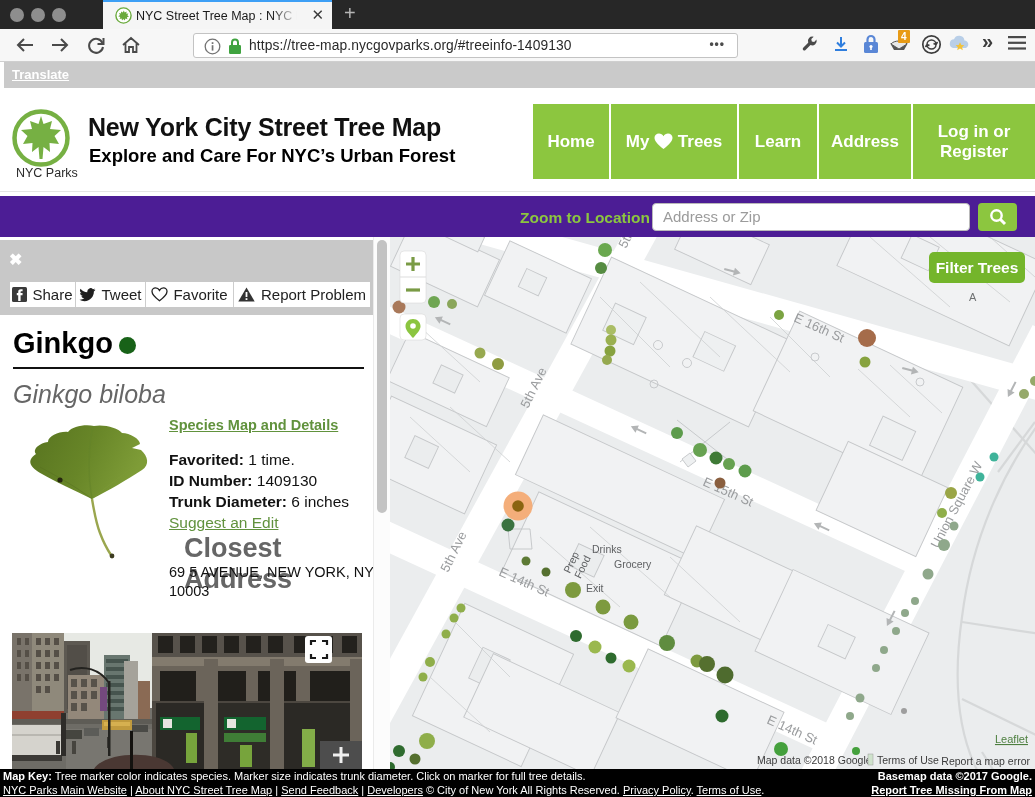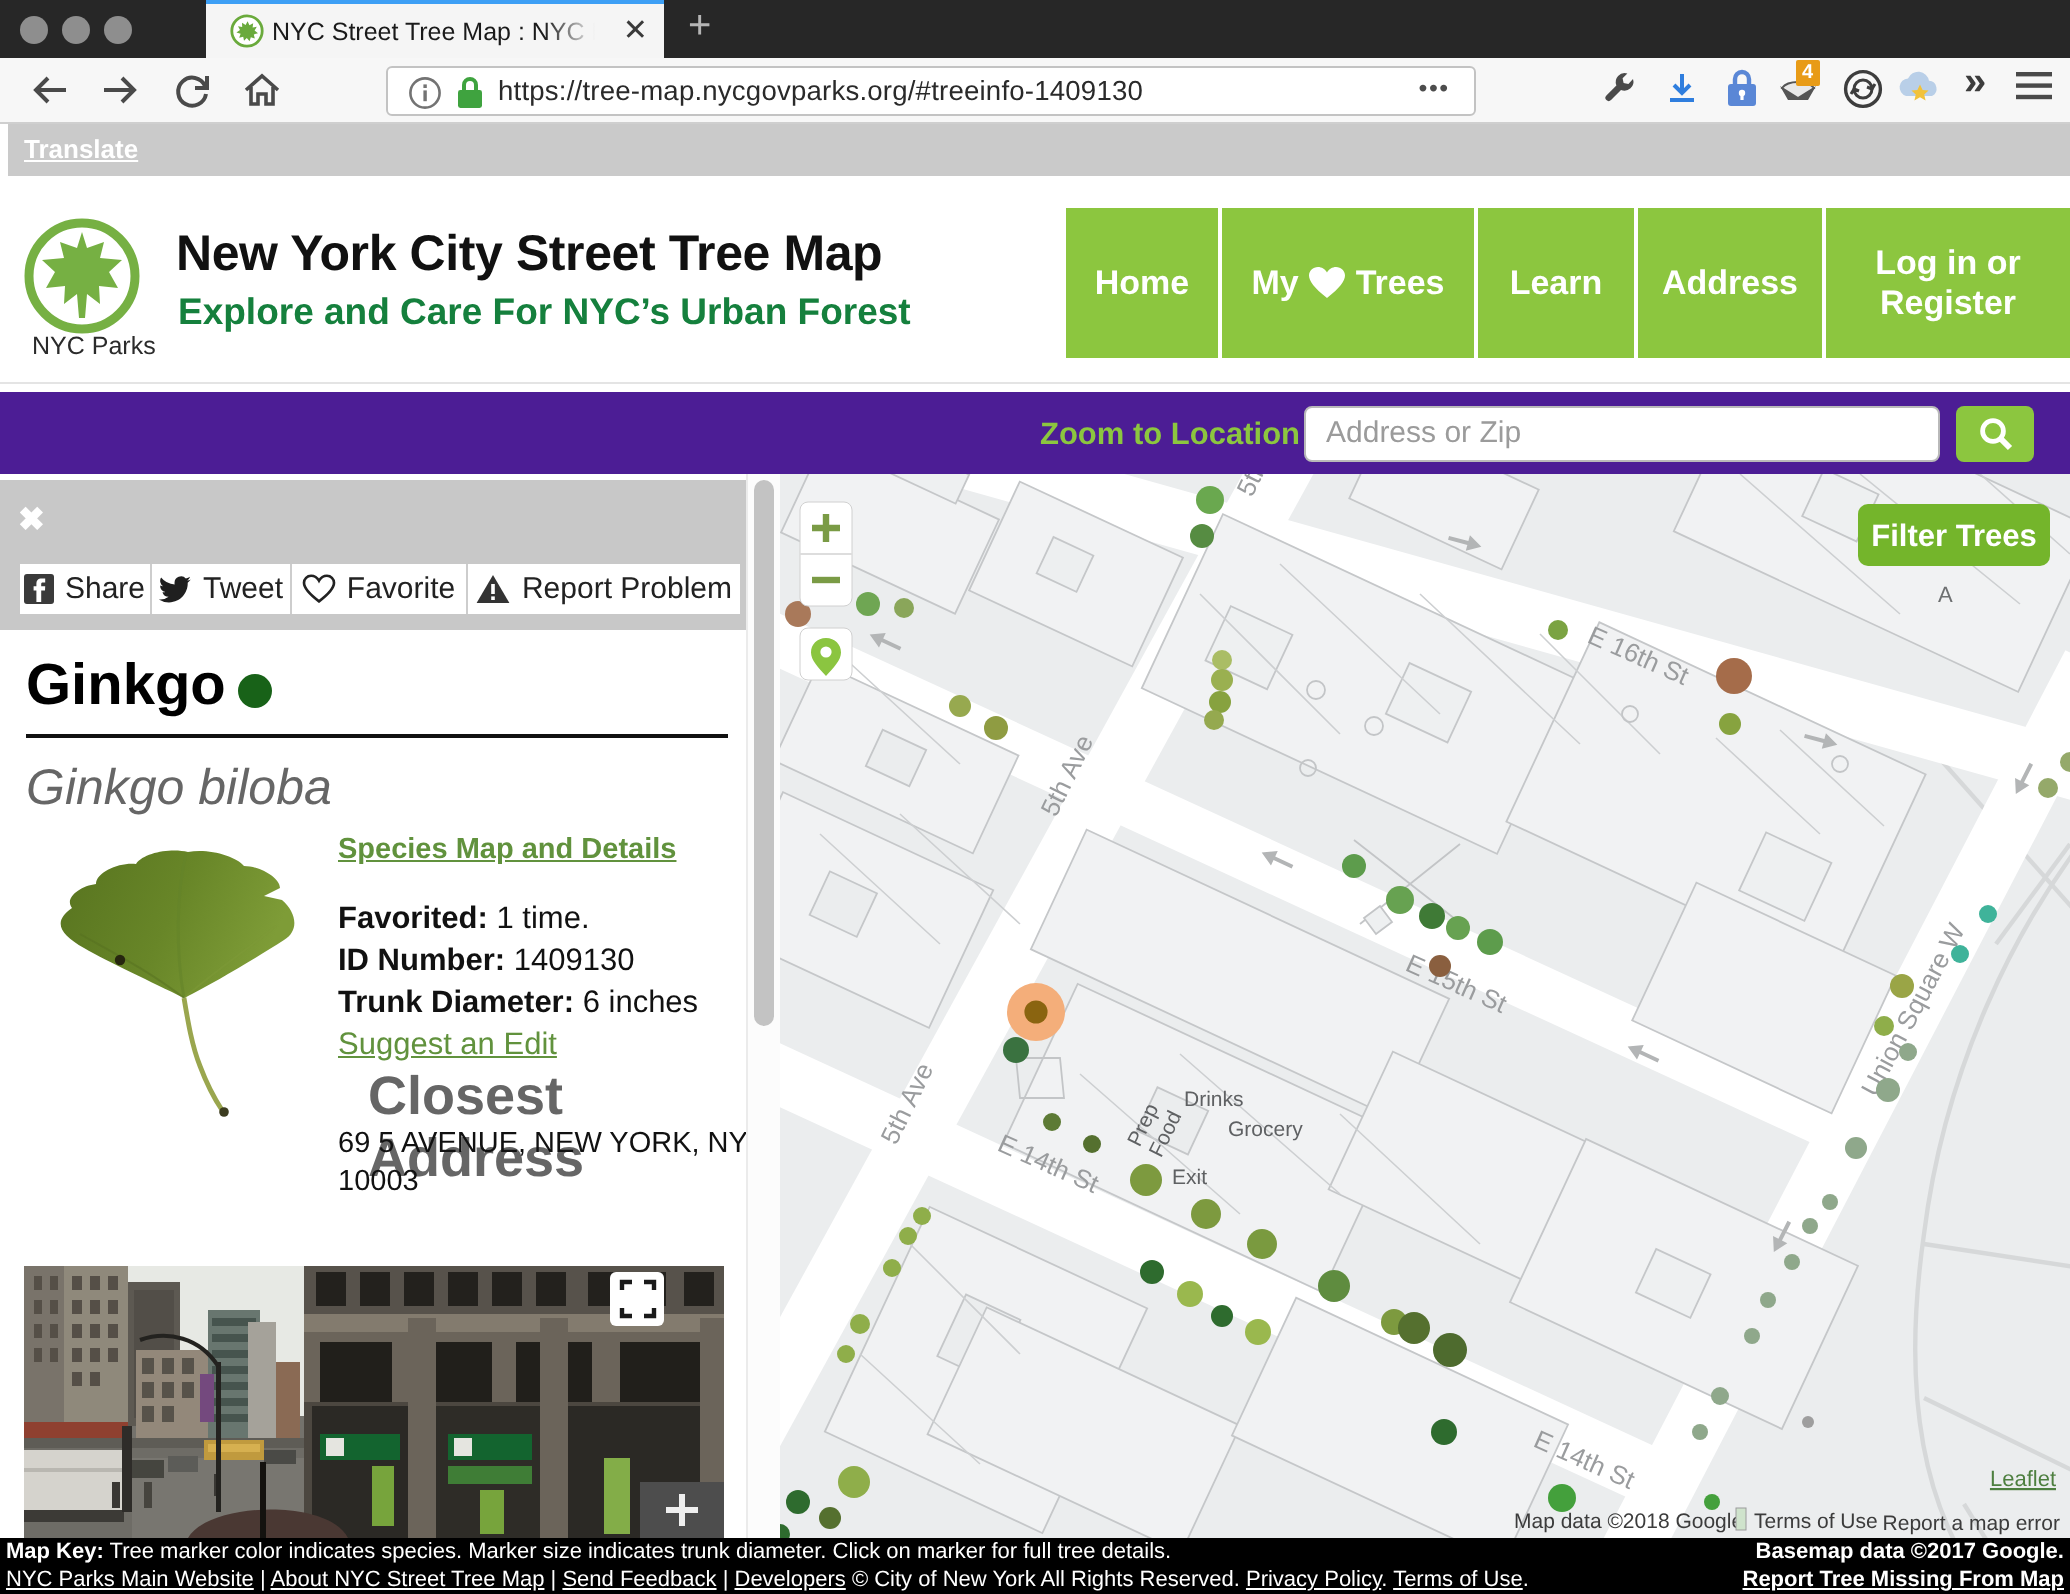--- a/index.html
+++ b/index.html
@@ -28,7 +28,7 @@
 #logo { position:absolute; left:12px; top:21px; }
 #logotext { position:absolute; left:16px; top:78px; font-size:12.5px; color:#2b2b2b; }
 #title { position:absolute; left:88px; top:25px; font-size:25px; font-weight:bold; color:#111; letter-spacing:-0.2px; }
-#subtitle { position:absolute; left:89px; top:57px; font-size:18.5px; font-weight:bold; color:#15803d; }
+#subtitle { position:absolute; left:89px; top:57px; font-size:18.5px; font-weight:bold; color:#000000; }
 #nav { position:absolute; left:533px; top:16px; height:75px; display:flex; }
 .navbtn { background:#8cc63f; color:#fff; font-weight:bold; font-size:17px; display:flex; align-items:center; justify-content:center; text-align:center; margin-right:2px; }
 #nav .last { margin-right:0; }

